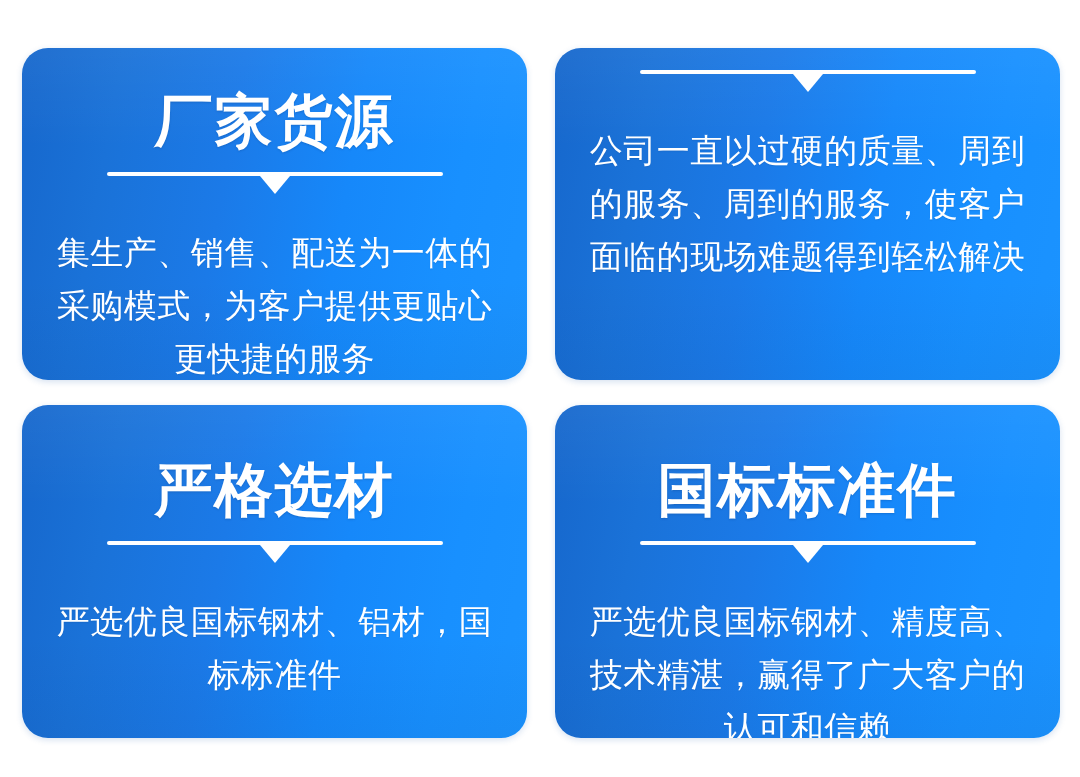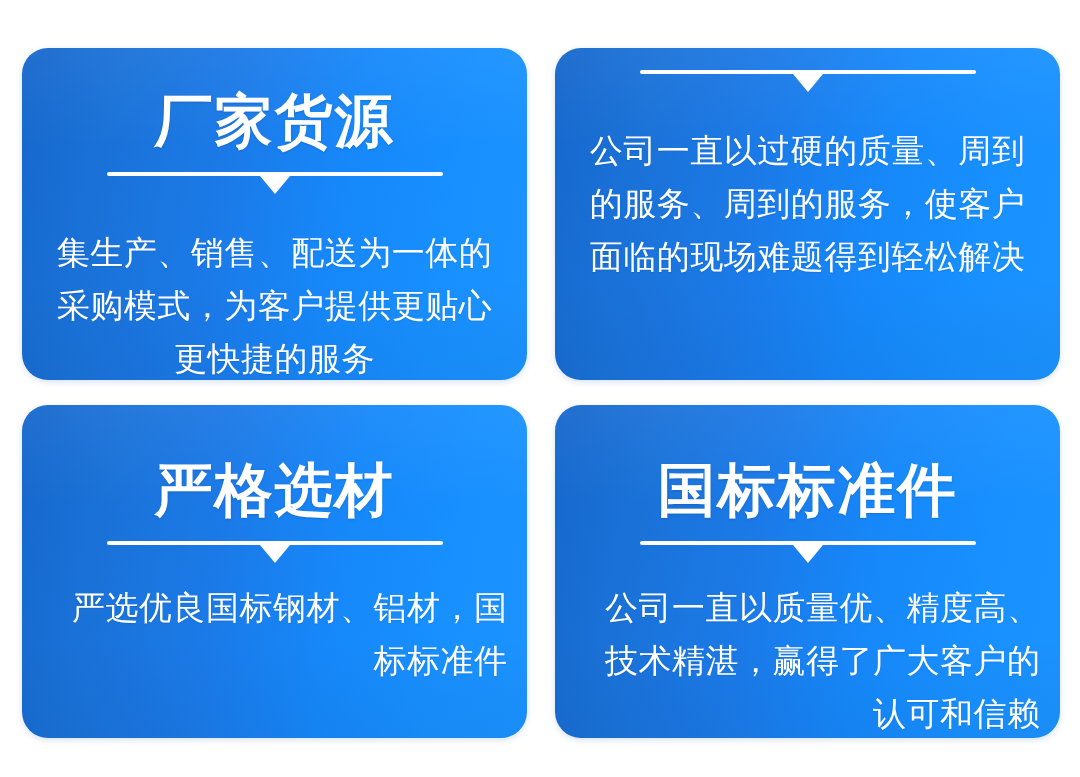--- a/index.html
+++ b/index.html
@@ -127,8 +127,7 @@
     text-shadow: 0 1px 1px rgba(10, 60, 130, 0.16);
   }
   .row-2 .card-desc {
-    margin-top: 18px;
-    text-align: right;
+    margin-top: 32px;
   }
 </style>
 </head>

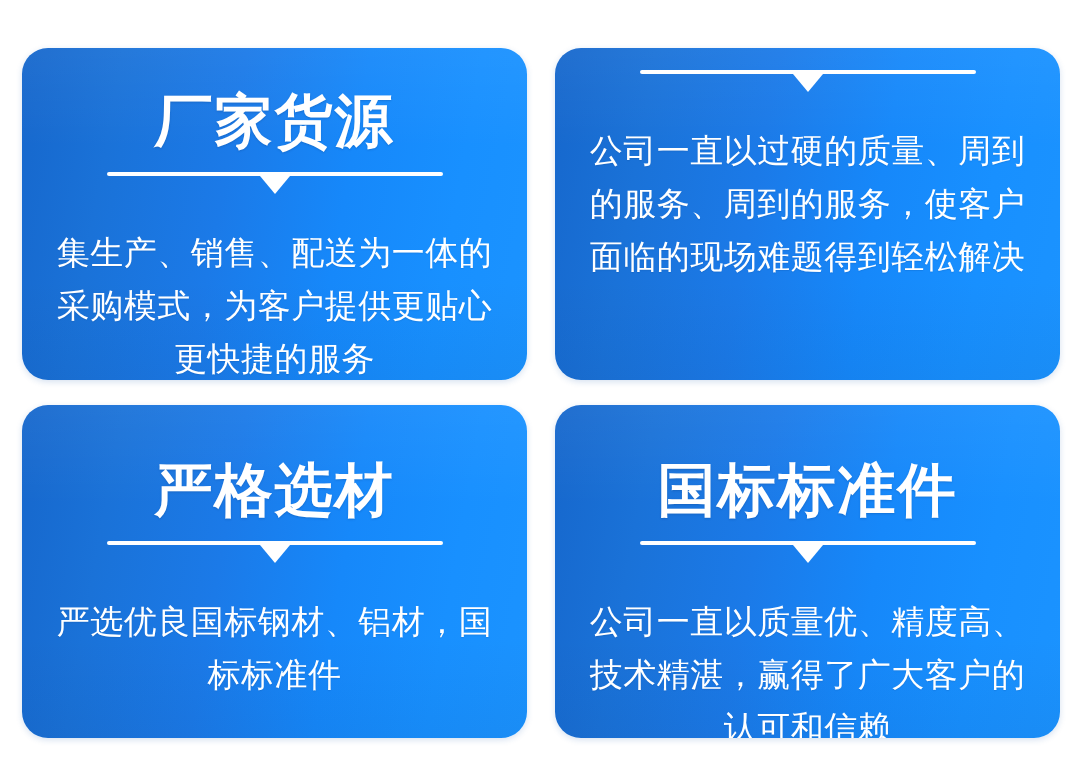--- a/index.html
+++ b/index.html
@@ -174,7 +174,7 @@
         <div class="divider-line"></div>
         <div class="divider-arrow"></div>
       </div>
-      <div class="card-desc">公司一直以质量优、精度高、技术精湛，赢得了广大客户的认可和信赖</div>
+      <div class="card-desc">严选优良国标钢材、精度高、技术精湛，赢得了广大客户的认可和信赖</div>
     </div>
   </div>
 

